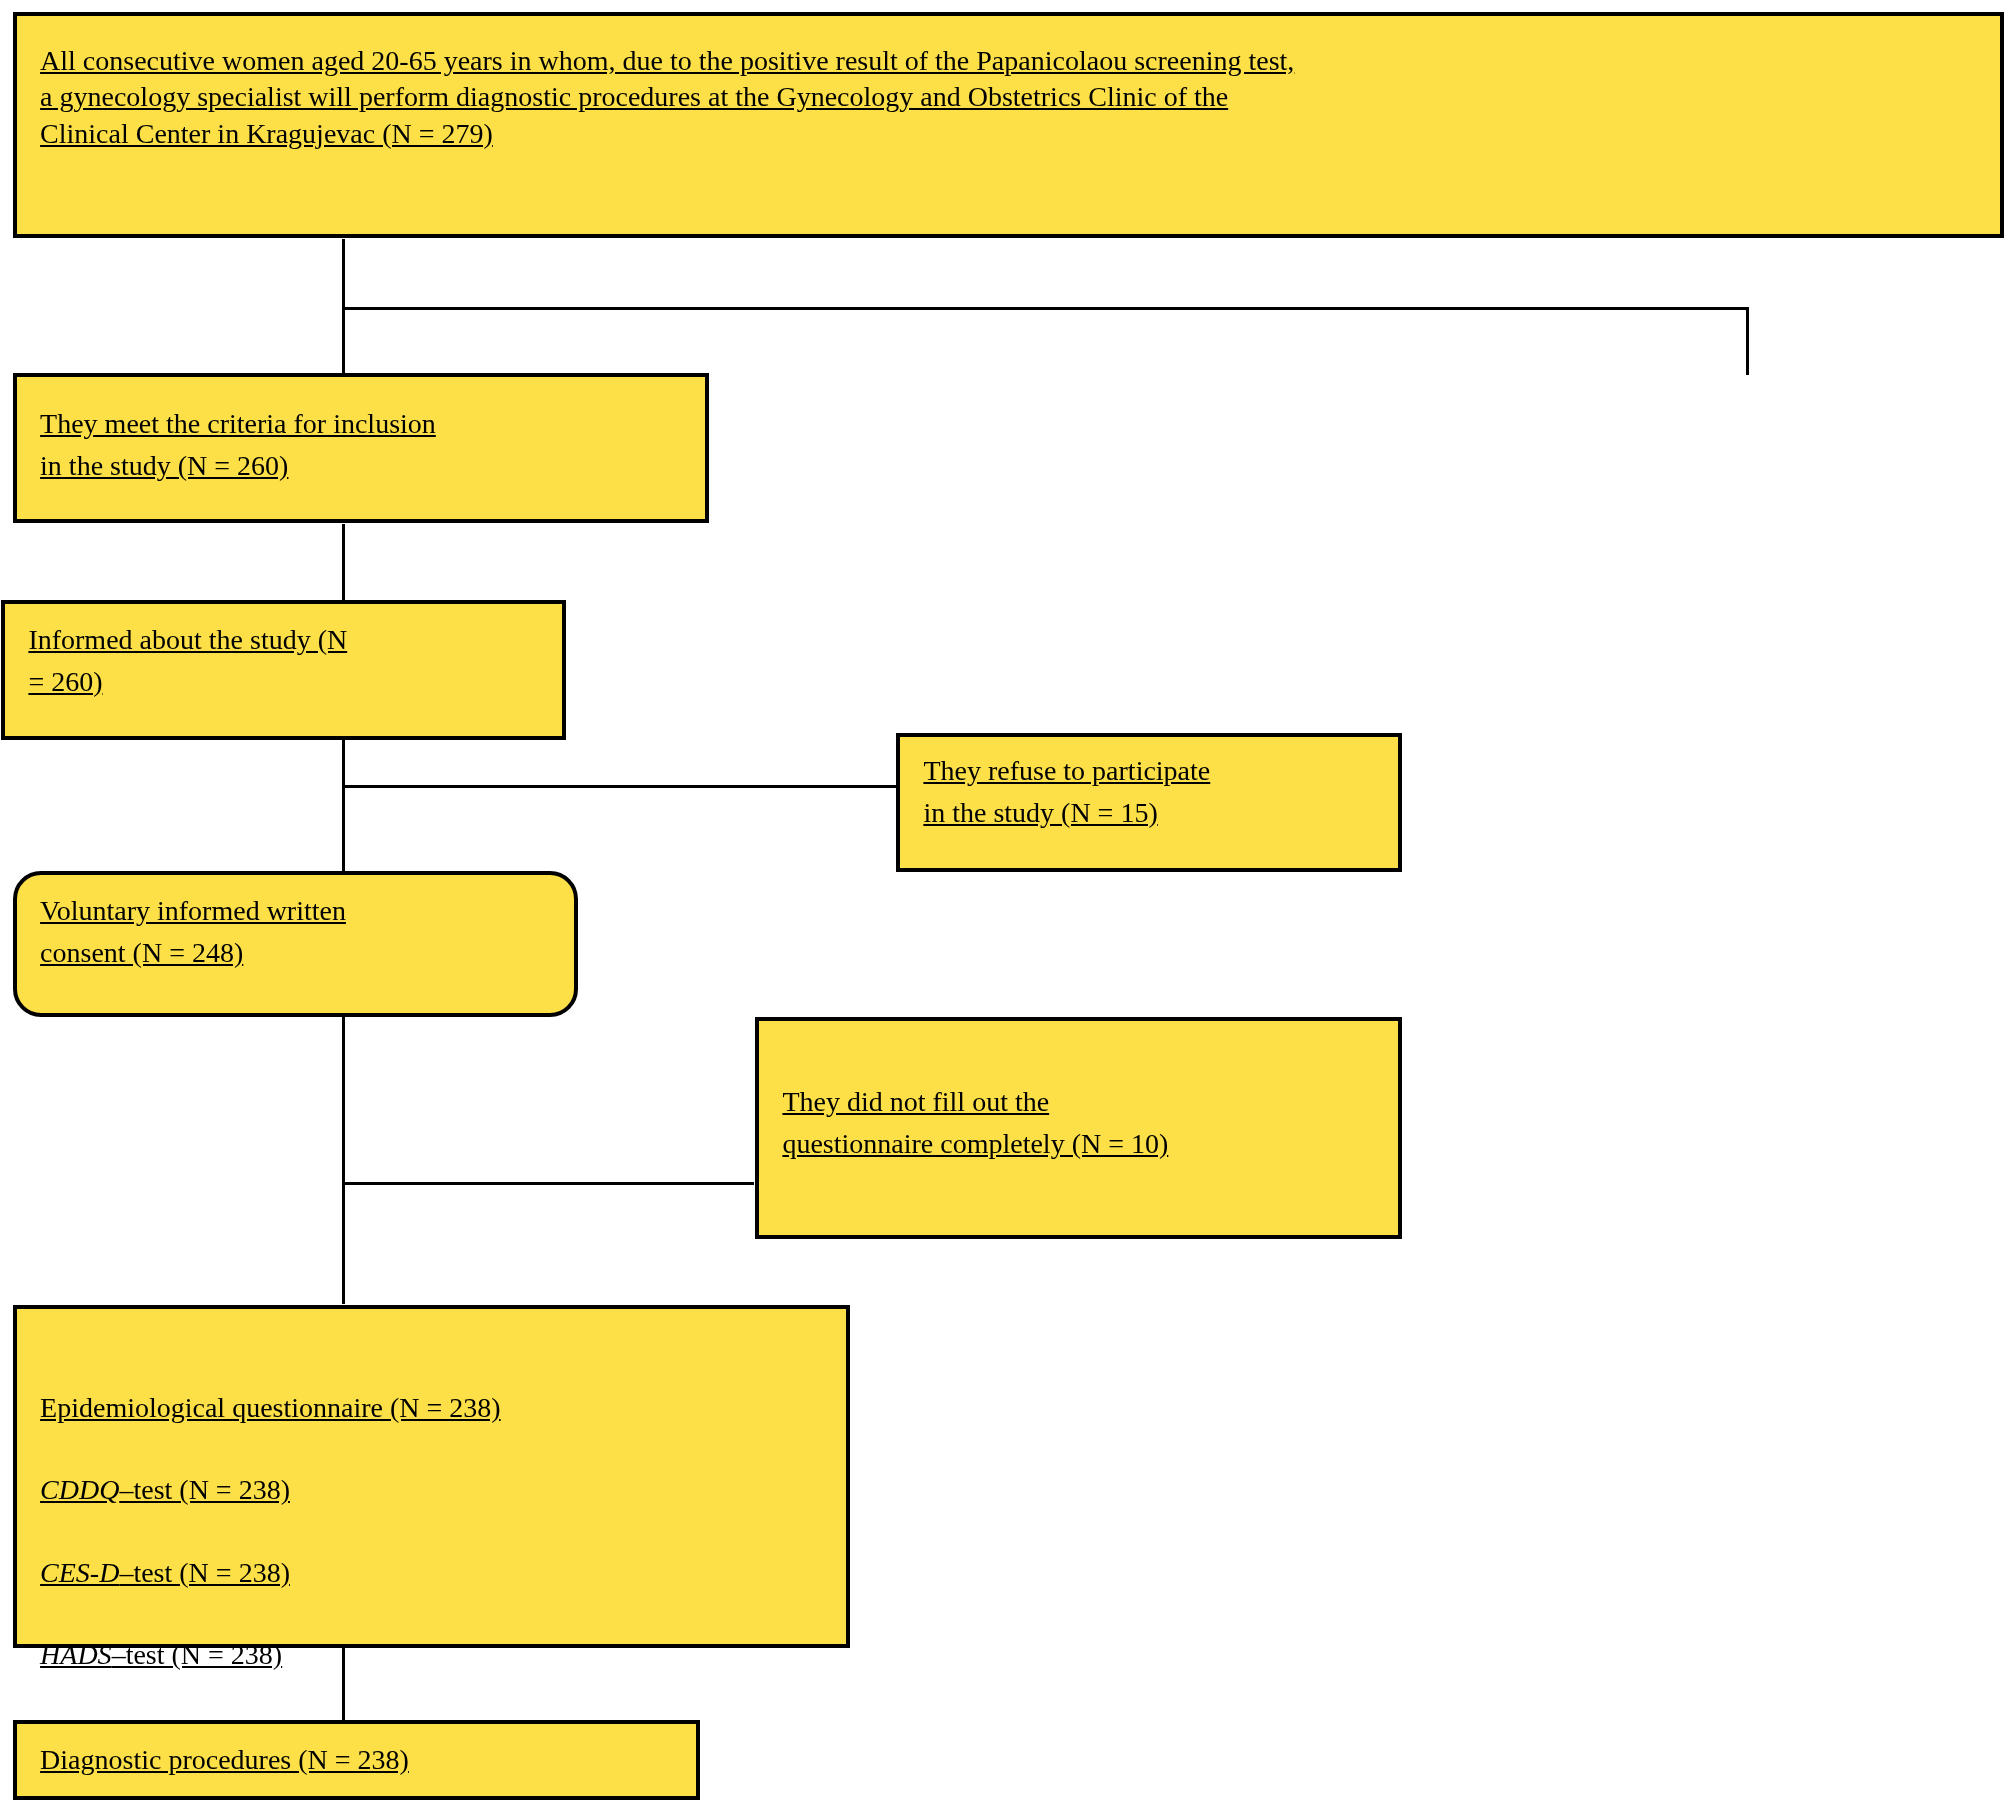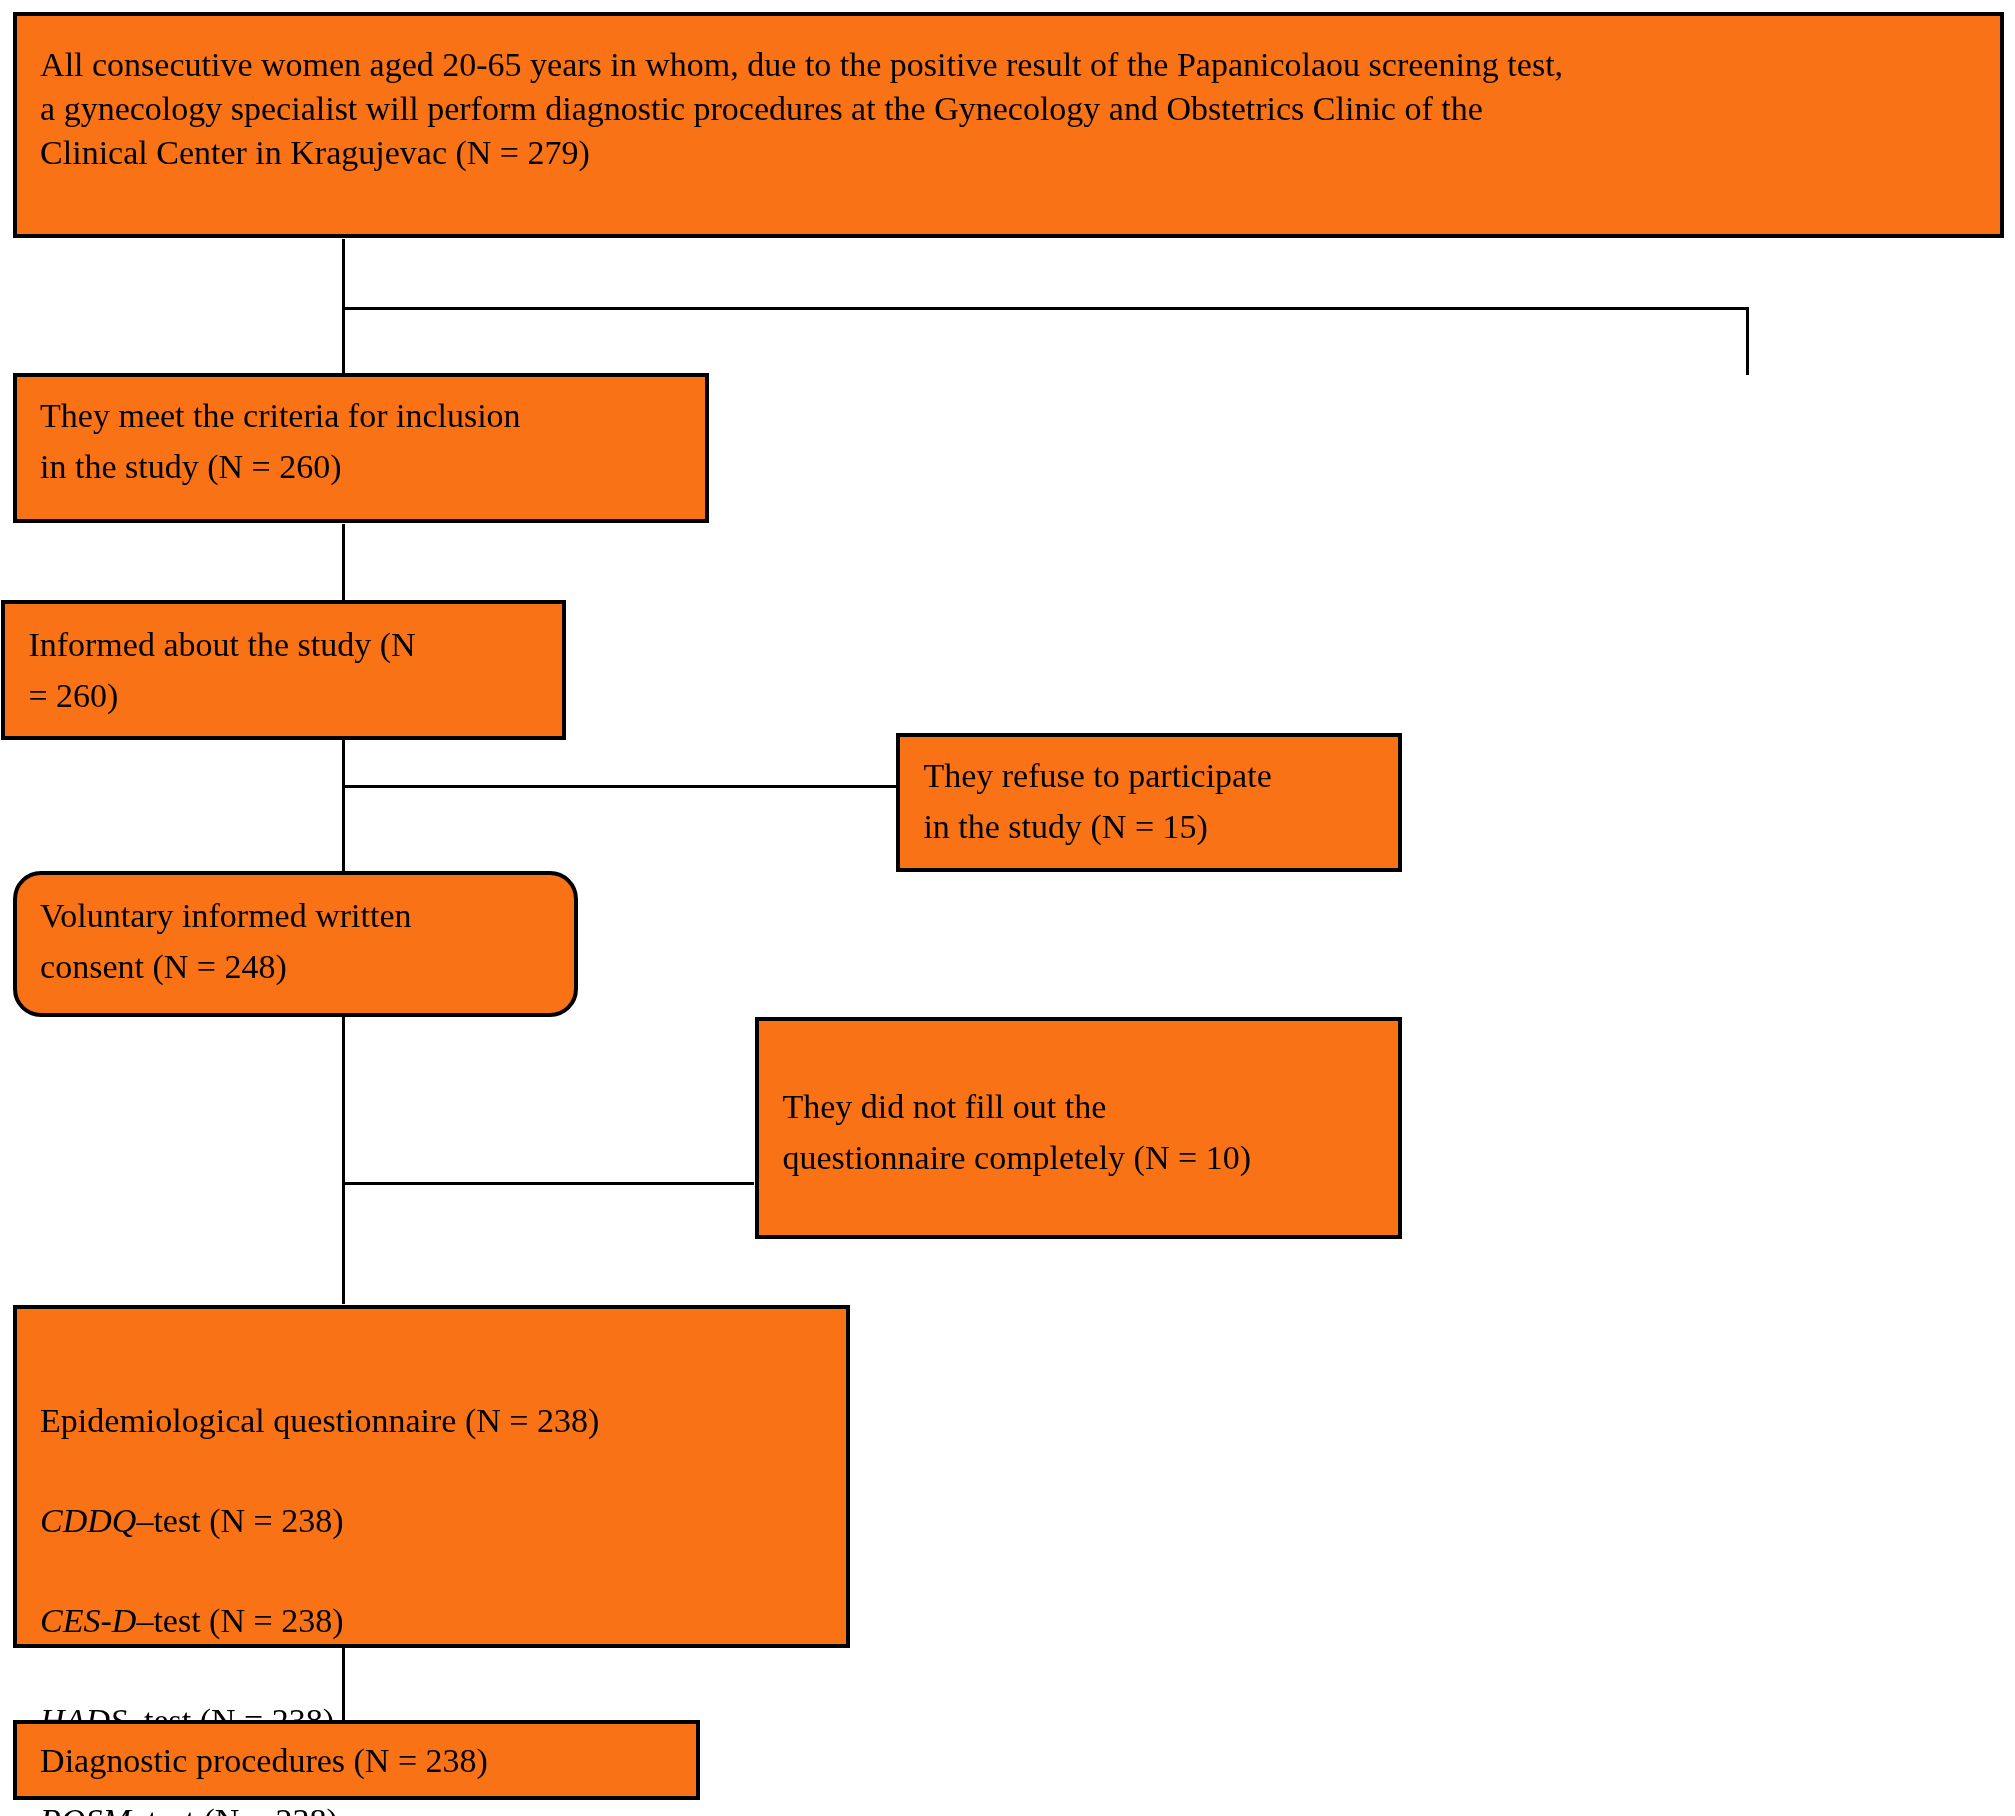--- a/index.html
+++ b/index.html
@@ -20,11 +20,12 @@
     position: absolute;
     box-sizing: border-box;
     border: 4.4px solid #000000;
-    background: #f97316;
-    font-size: 34px;
+    background: #fde047;
+    font-size: 28px;
     line-height: 1.5;
     white-space: pre-line;
     padding: 19.5px 23.4px 0 23.4px;
+    text-decoration: underline;
   }
   .connector {
     position: absolute;

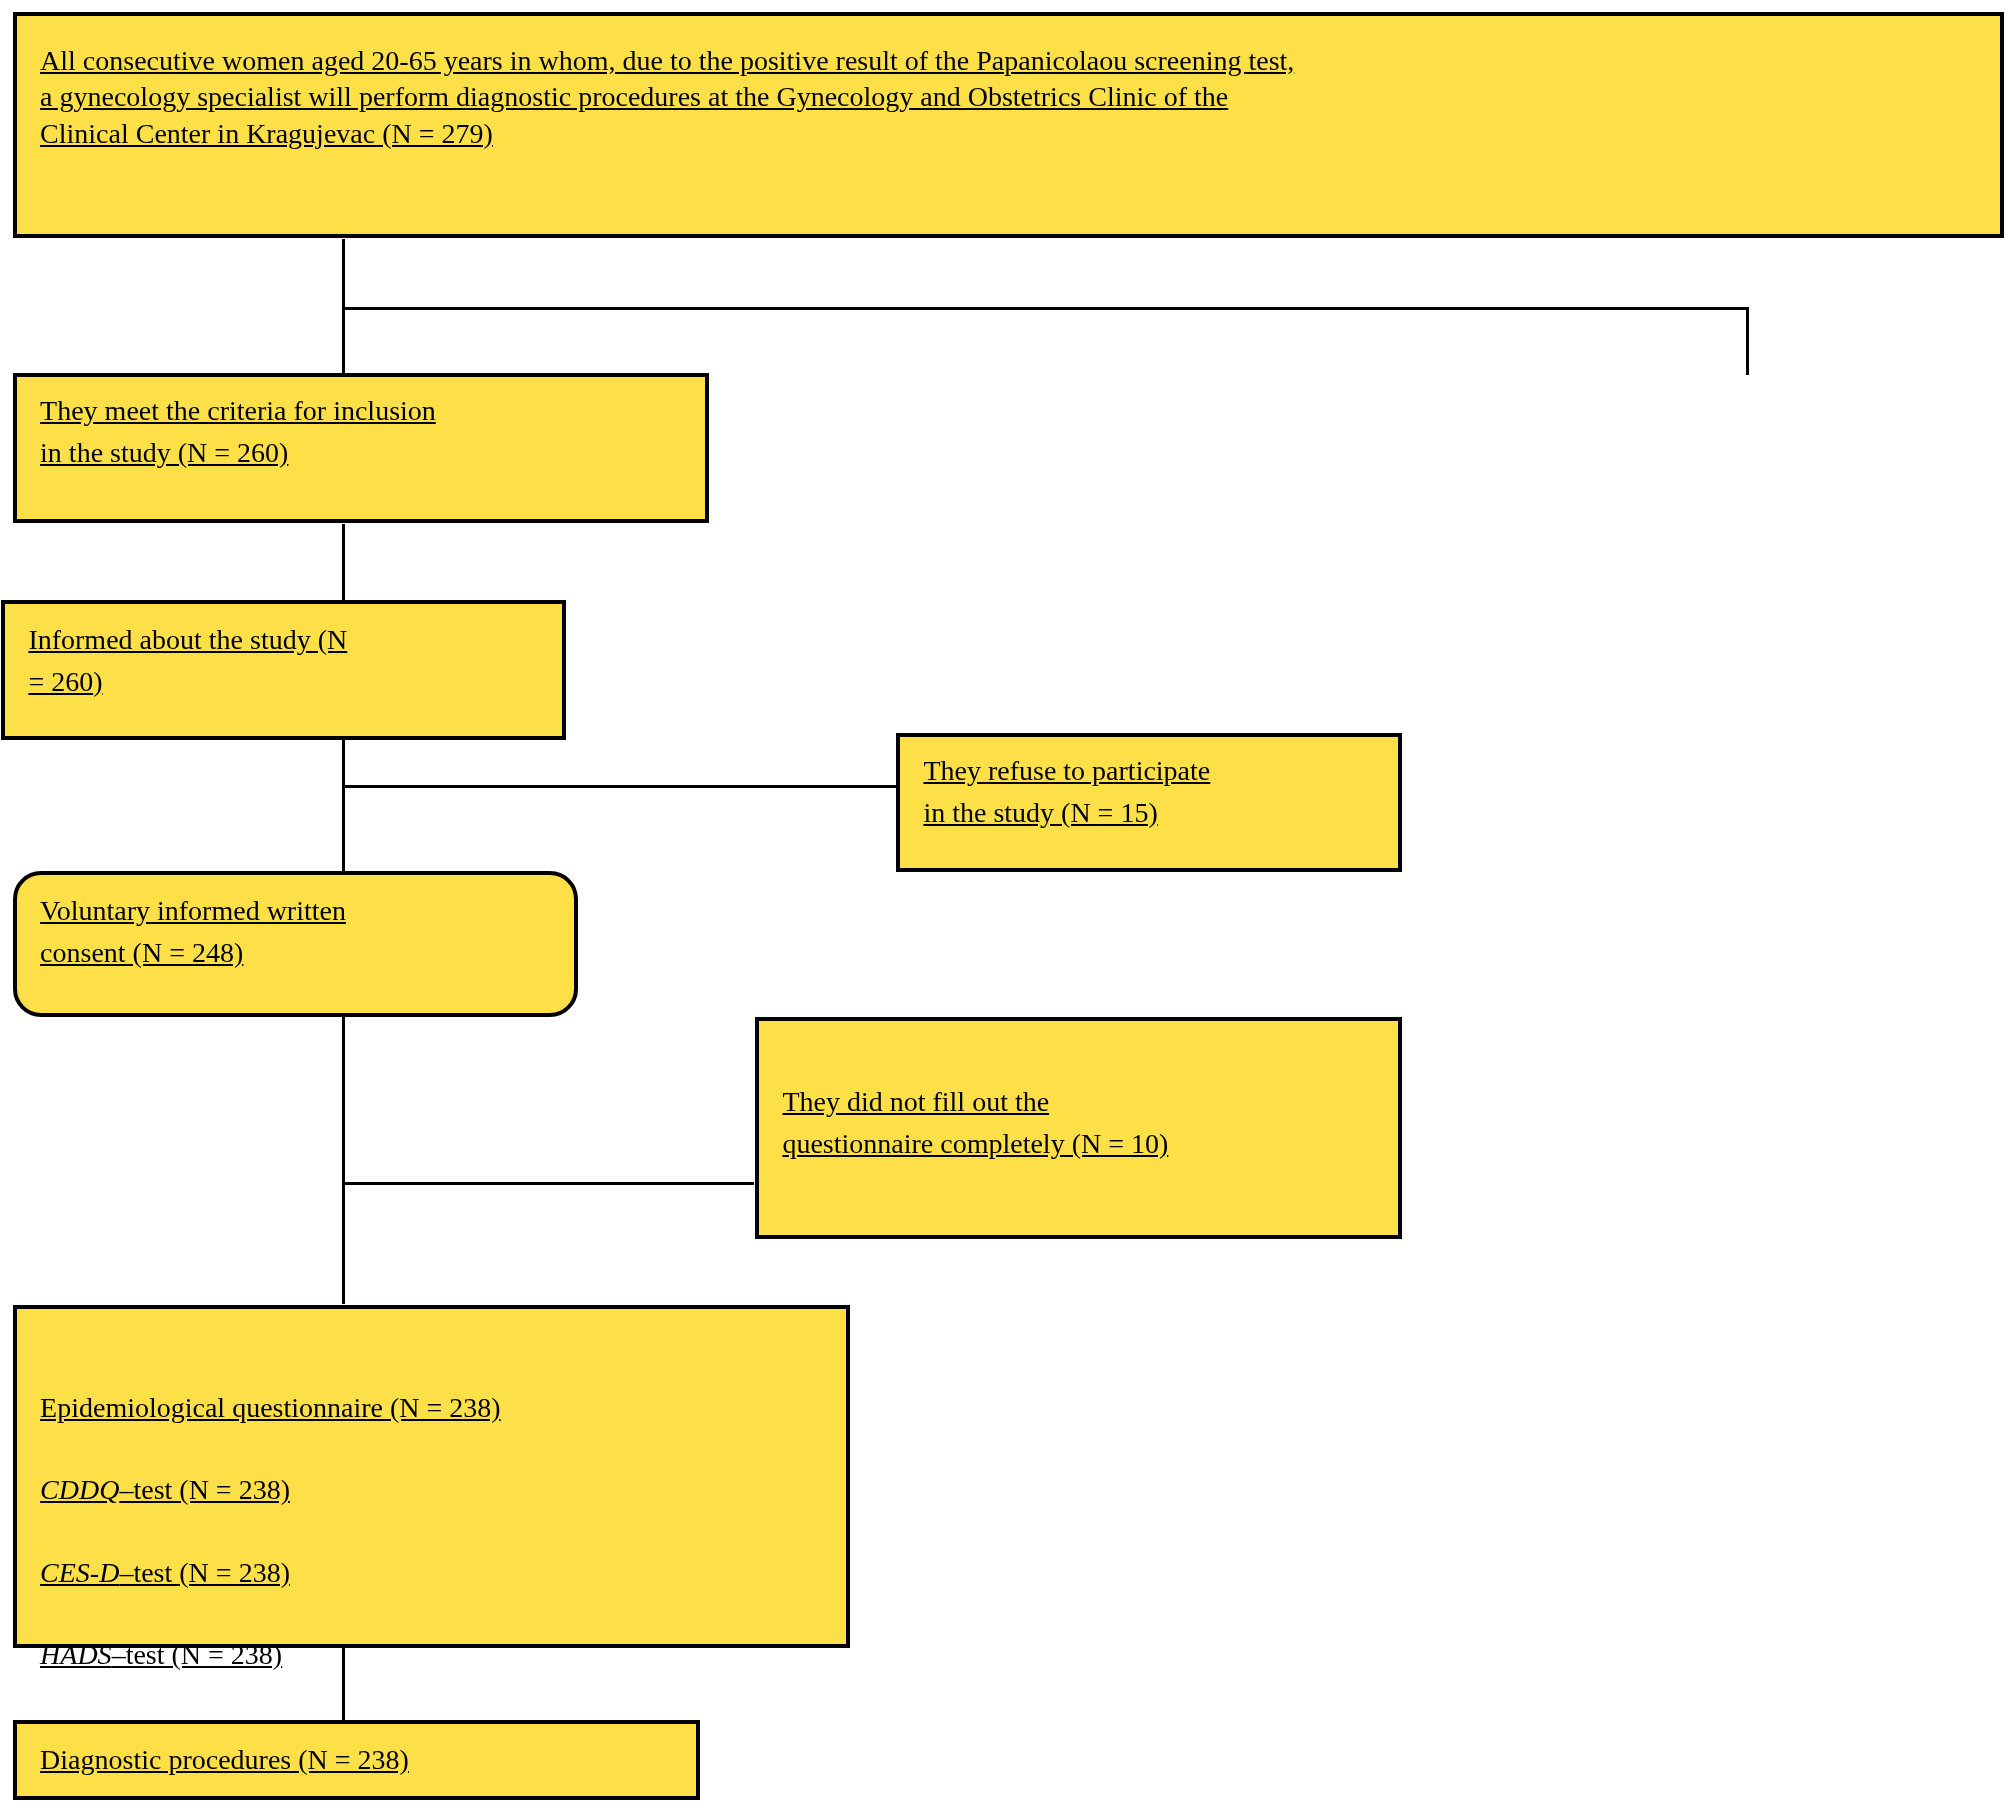--- a/index.html
+++ b/index.html
@@ -33,7 +33,7 @@
   }
   
   #box-source      { left: 12.7px;   top: 12px;   width: 1991px; height: 226px; padding-top: 27px; line-height: 1.3; }
-  #box-inclusion   { left: 12.7px;   top: 373px;  width: 696px; height: 150px; padding-top: 13px; }
+  #box-inclusion   { left: 12.7px;   top: 373px;  width: 696px; height: 150px; padding-top: 26px; }
   #box-exclusion   { left: 1314px; top: 373px;  width: 688px; height: 150px; padding-top: 19.5px; }
   #box-informed    { left: 1px;   top: 600px; width: 565px; height: 140px; padding-top: 14.6px; }
   #box-refuse      { left: 896px; top: 733px; width: 506px; height: 139px; padding-top: 12.7px; }

